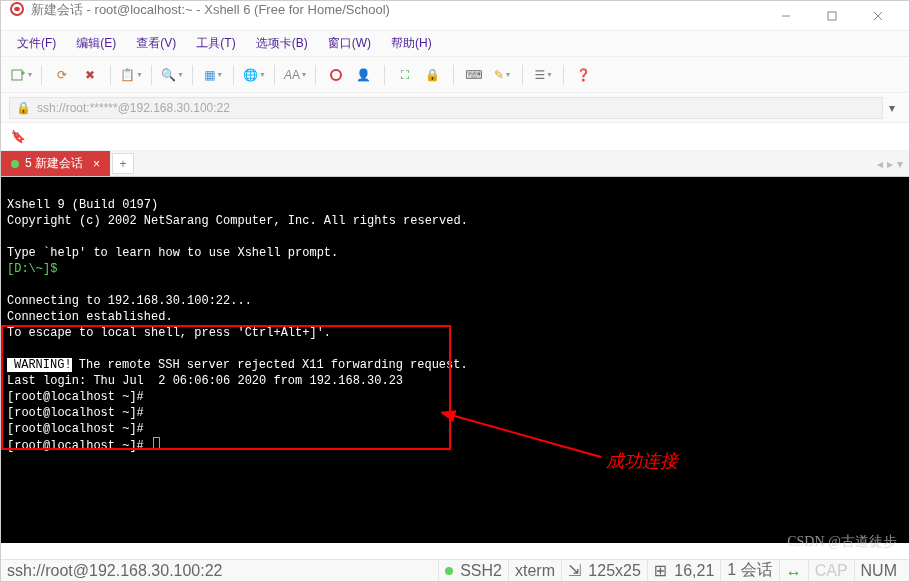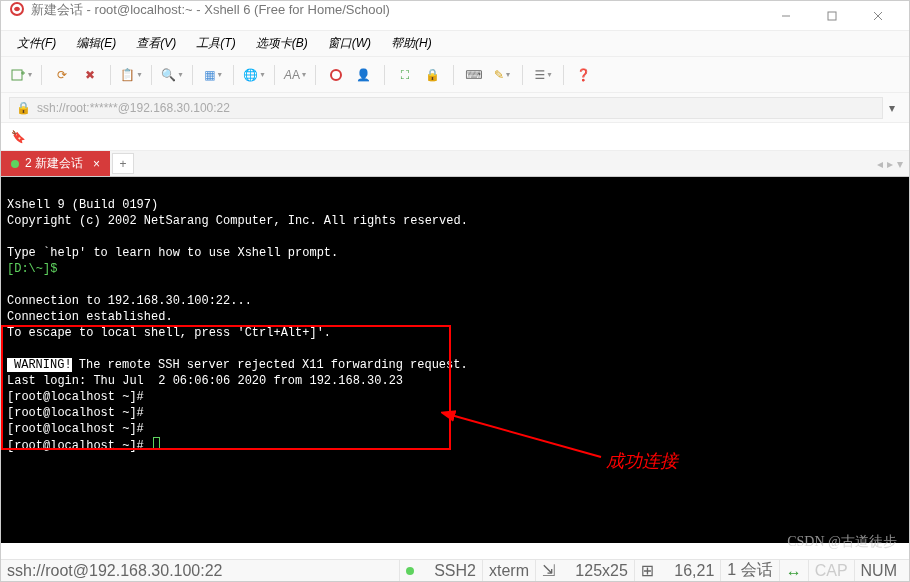--- a/index.html
+++ b/index.html
@@ -10,7 +10,7 @@
 .winbtns { display:flex; gap:0;}
 .winbtn { width:46px; height:30px; display:flex; align-items:center; justify-content:center; color:#888;}
 .menubar { height:26px; display:flex; align-items:center; padding:0 8px; gap:4px; background:#fafafa; border-bottom:1px solid #eee;}
-.menuitem { padding:3px 8px; color:#000000; cursor:default;font-style:italic;}
+.menuitem { padding:3px 8px; color:#4c1d95; cursor:default;}
 .toolbar { height:36px; display:flex; align-items:center; padding:0 8px; gap:4px; background:#fafafa; border-bottom:1px solid #eee;}
 .tbtn { width:24px; height:24px; display:flex; align-items:center; justify-content:center; color:#666;}
 .tsep { width:1px; height:20px; background:#ddd; margin:0 4px;}

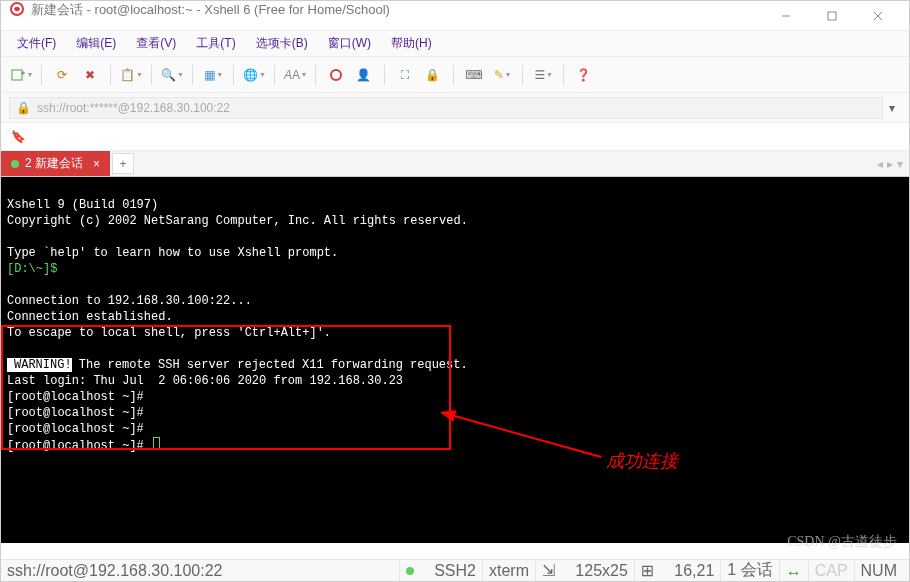--- a/index.html
+++ b/index.html
@@ -137,7 +137,7 @@
 <div class="tabstrip">
   <div class="tab">
     <span class="dot"></span>
-    <span>2 新建会话</span>
+    <span>5 新建会话</span>
     <span class="close">×</span>
   </div>
   <div class="addtab">+</div>

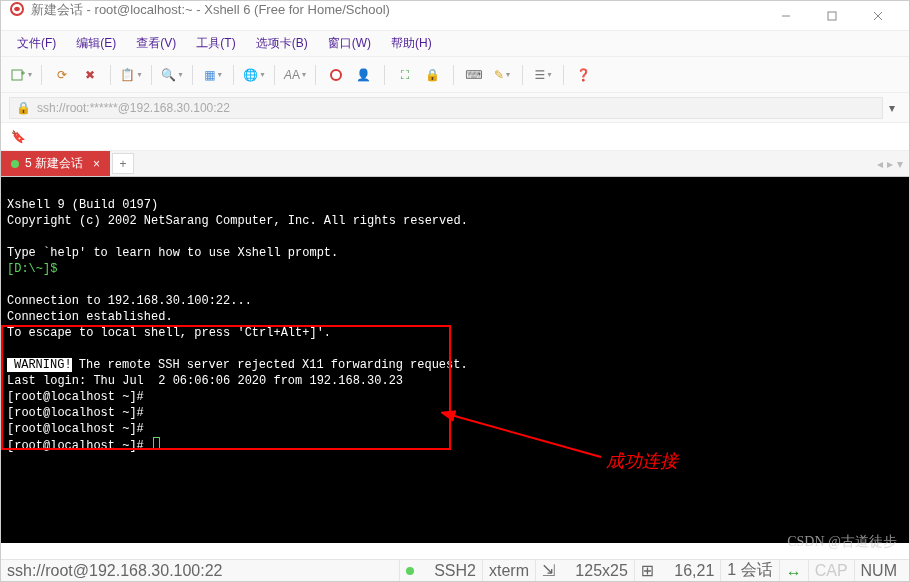--- a/index.html
+++ b/index.html
@@ -155,7 +155,7 @@
 <span>Type `help' to learn how to use Xshell prompt.</span>
 <span class="green">[D:\~]$</span><span> </span>
 
-<span>Connection to 192.168.30.100:22...</span>
+<span>Connecting to 192.168.30.100:22...</span>
 <span>Connection established.</span>
 <span>To escape to local shell, press 'Ctrl+Alt+]'.</span>
 

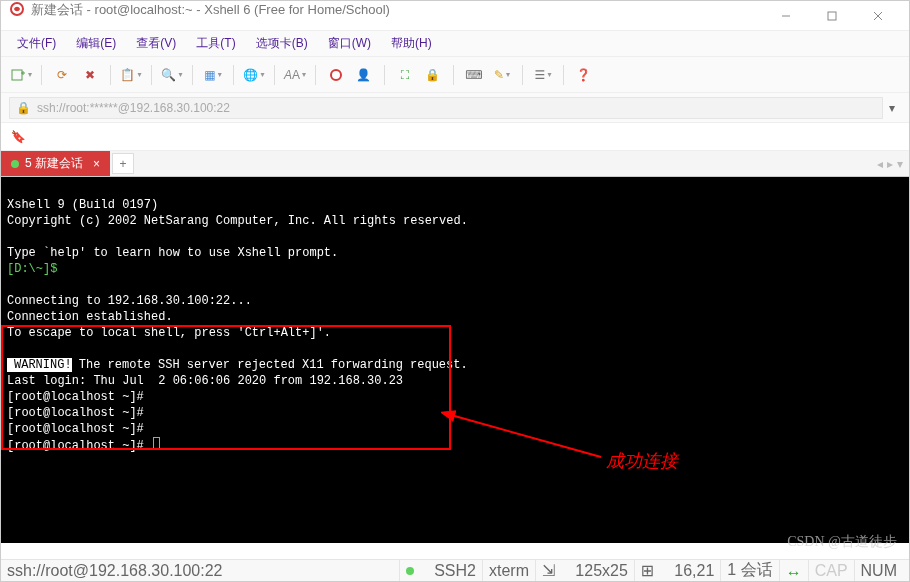--- a/index.html
+++ b/index.html
@@ -35,7 +35,7 @@
 .annot { position:absolute; color:red; font-size:18px; font-family:"Microsoft YaHei";font-style:italic;}
 .statusbar { position:absolute; bottom:0; left:0; right:0; height:22px; background:#f8f8f8; border-top:1px solid #e5e5e5; display:flex; align-items:center; font-size:16px; color:#666; padding:0 6px;}
 .statusbar .sleft { flex:1;}
-.statusbar .cell { display:flex; align-items:center; gap:20px; padding:0 6px; border-left:1px solid #e5e5e5; height:100%;}
+.statusbar .cell { display:flex; align-items:center; gap:7px; padding:0 6px; border-left:1px solid #e5e5e5; height:100%;}
 .statusbar .dot { width:8px; height:8px; border-radius:50%; background:#5fd35f;}
 .watermark { position:absolute; right:12px; bottom:30px; color:#ccc; font-size:14px; font-family:"Microsoft YaHei"; opacity:.7;}
 .cursor { display:inline-block; width:7px; height:12px; border:1px solid #5fd35f; margin-left:2px;}

